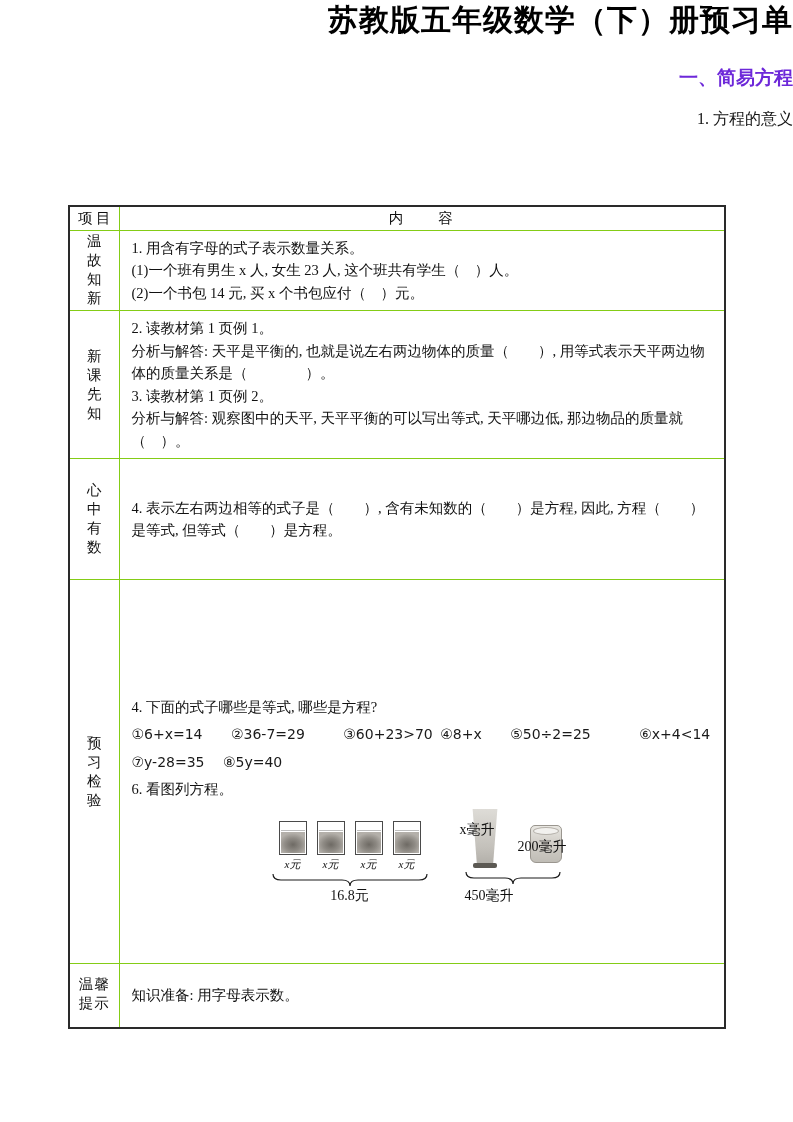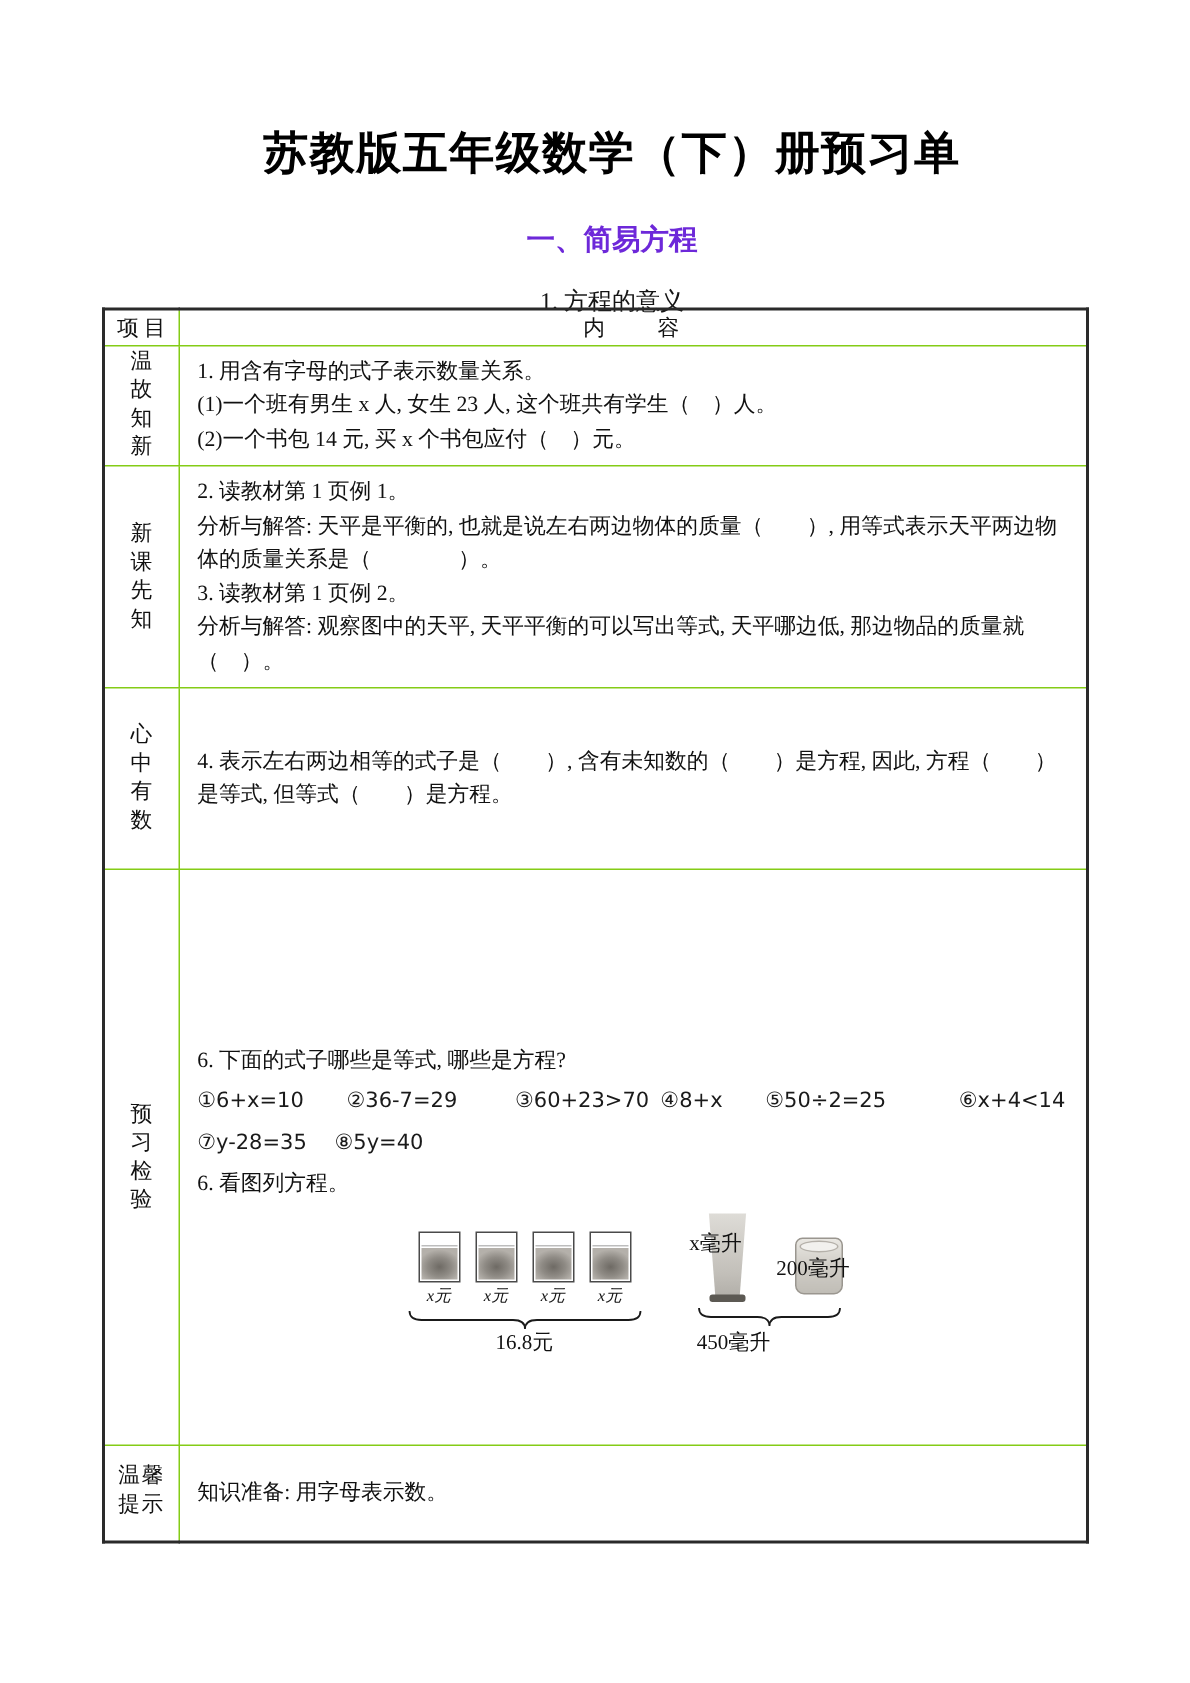--- a/index.html
+++ b/index.html
@@ -11,7 +11,7 @@
     font-family: "Liberation Serif", serif;
     color: #111111;
   }
-  .doc-header { padding-top: 82px; text-align: center; margin-left: 23px; }
+  .doc-header { text-align: right; margin-left: 23px; }
   .doc-title {
     font-size: 30px;
     font-weight: 700;

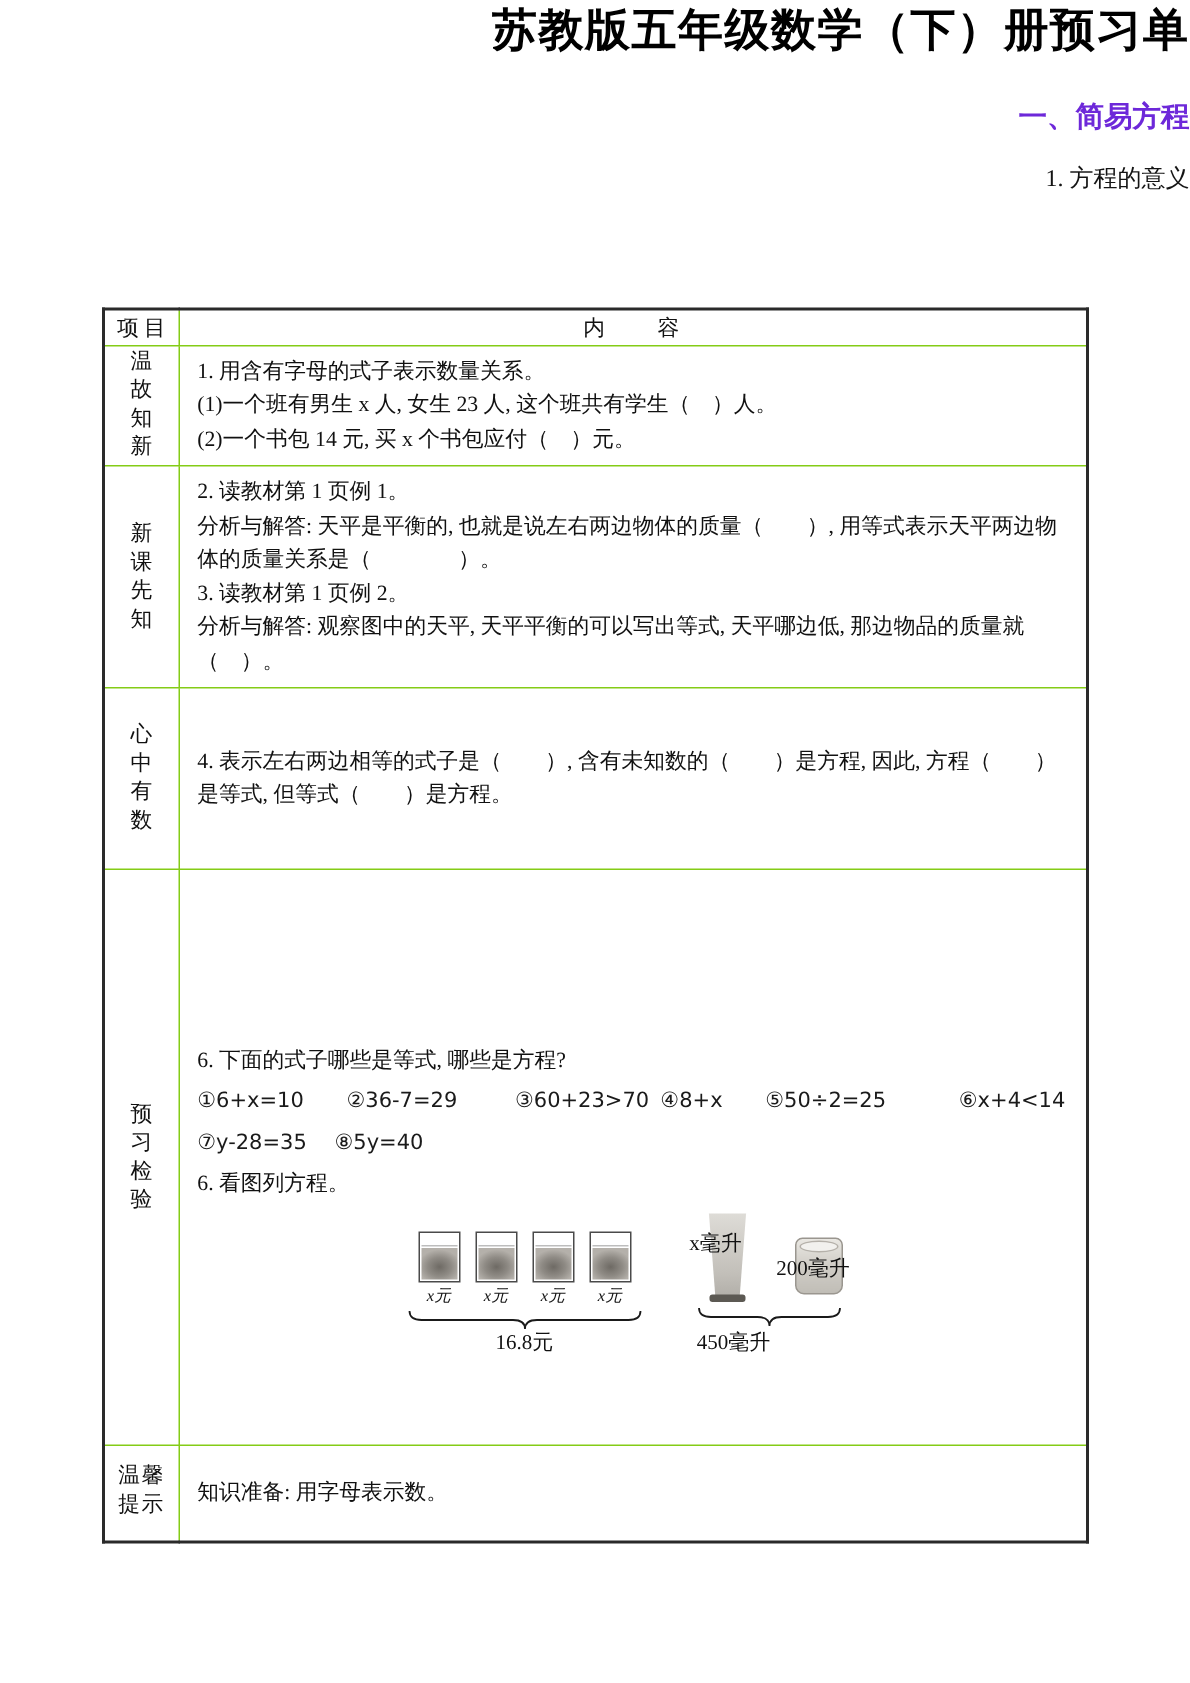--- a/index.html
+++ b/index.html
@@ -222,7 +222,7 @@
       <div class="vlabel">预习检验</div>
     </td>
     <td class="content-cell preview-cell">
-      <div class="line">6. 下面的式子哪些是等式, 哪些是方程?</div>
+      <div class="line">4. 下面的式子哪些是等式, 哪些是方程?</div>
       <div class="eq-line eq-r1">
         <span class="eq">①6+x=10</span>
         <span class="eq">②36-7=29</span>

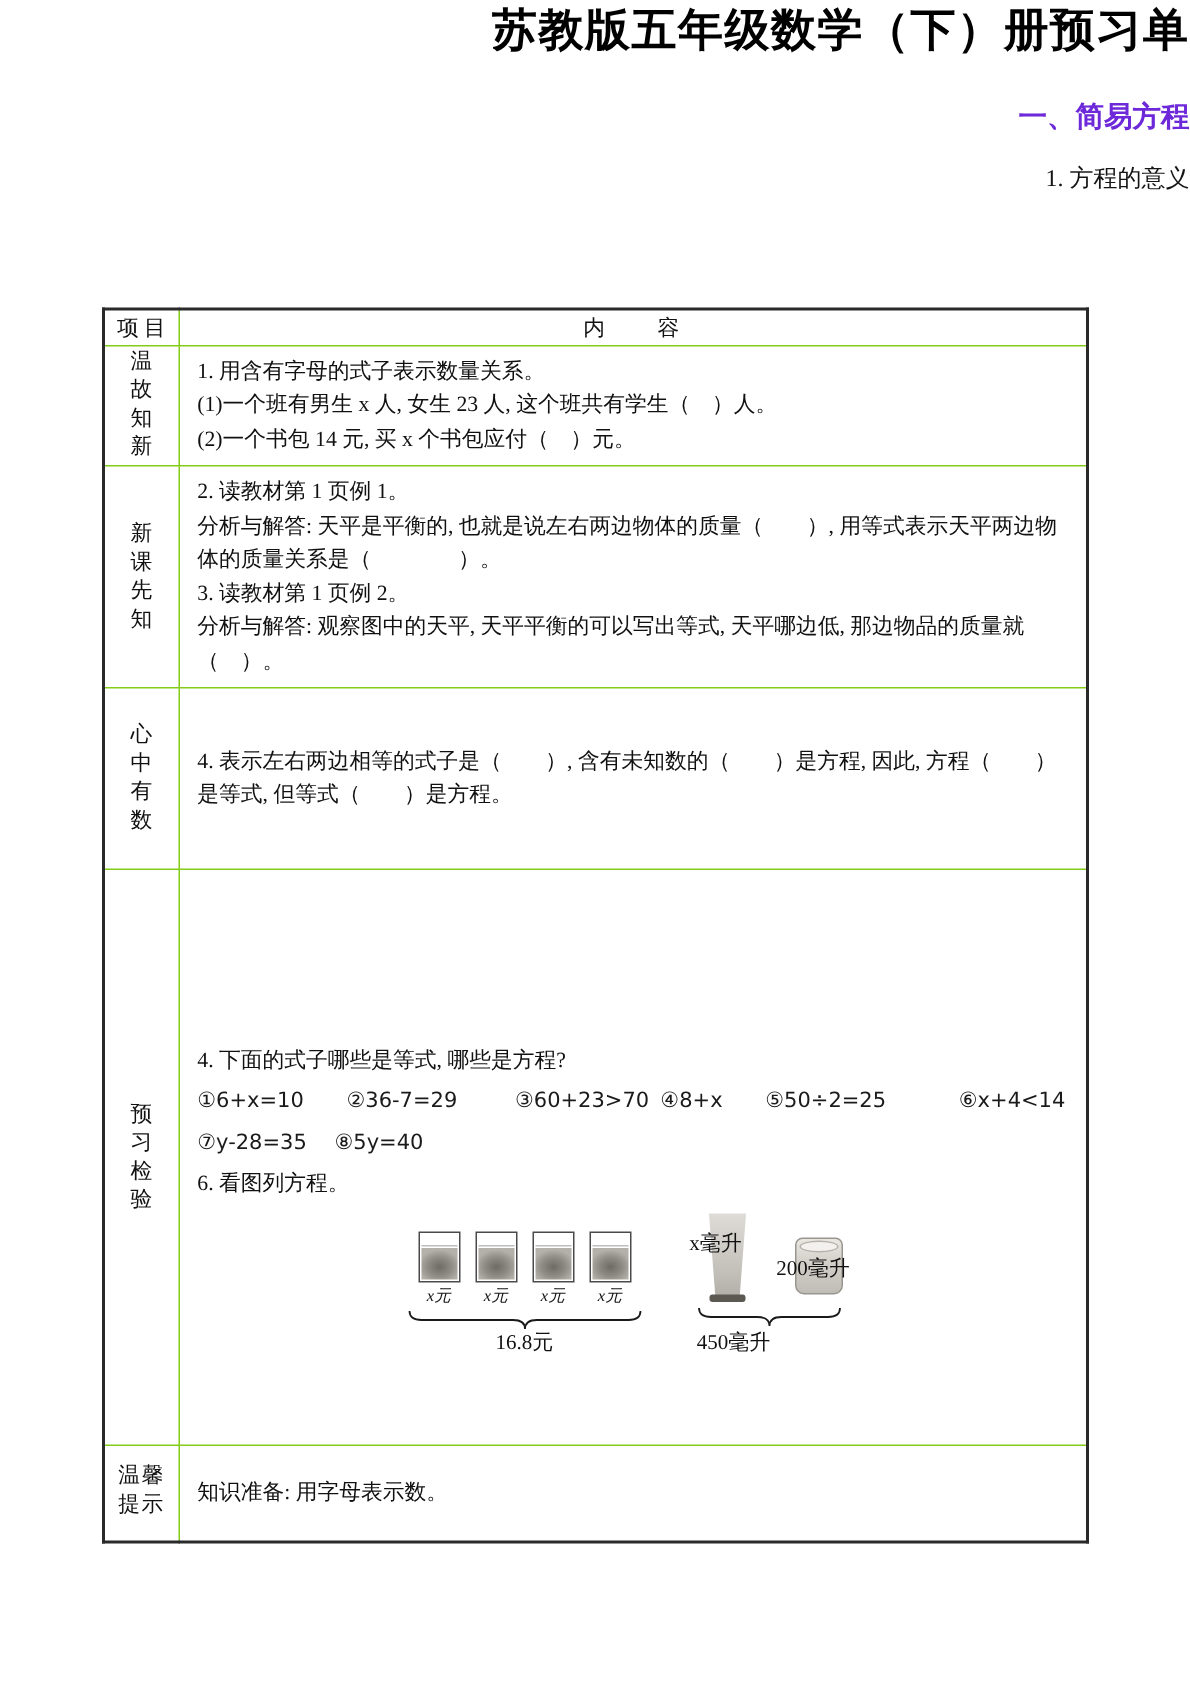--- a/index.html
+++ b/index.html
@@ -224,7 +224,7 @@
     <td class="content-cell preview-cell">
       <div class="line">4. 下面的式子哪些是等式, 哪些是方程?</div>
       <div class="eq-line eq-r1">
-        <span class="eq">①6+x=10</span>
+        <span class="eq">①6+x=14</span>
         <span class="eq">②36-7=29</span>
         <span class="eq">③60+23&gt;70</span>
         <span class="eq">④8+x</span>

